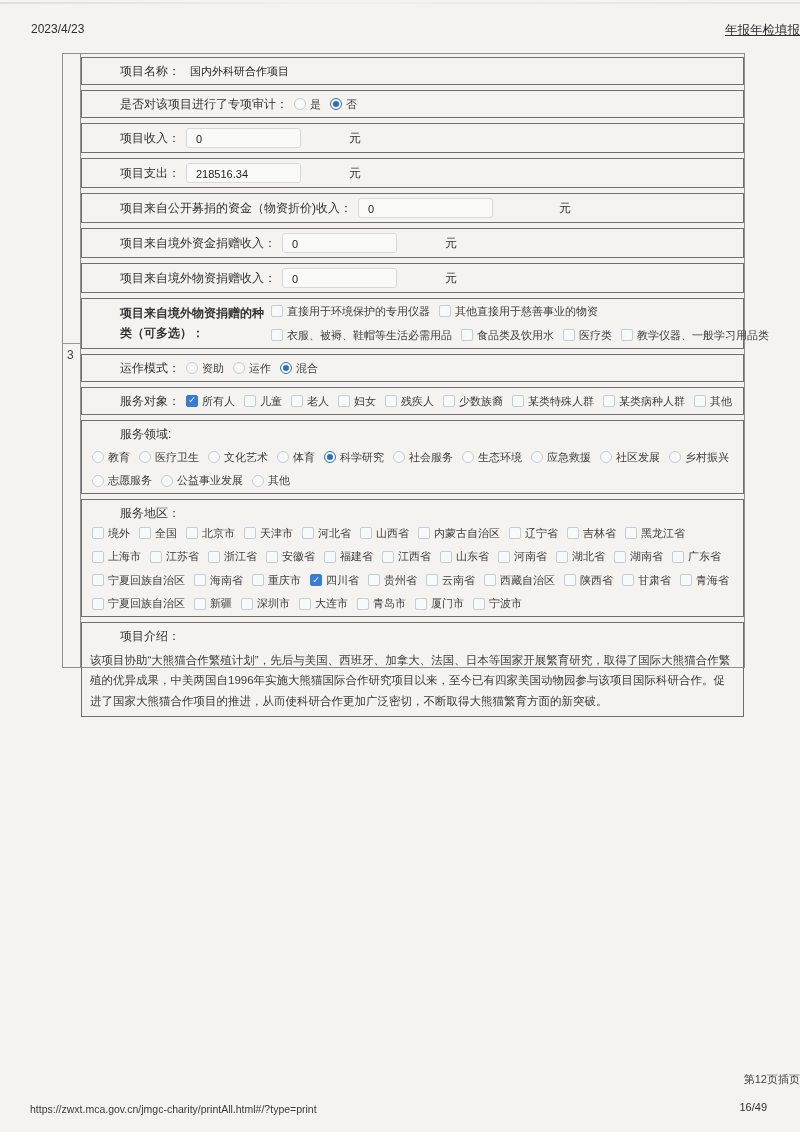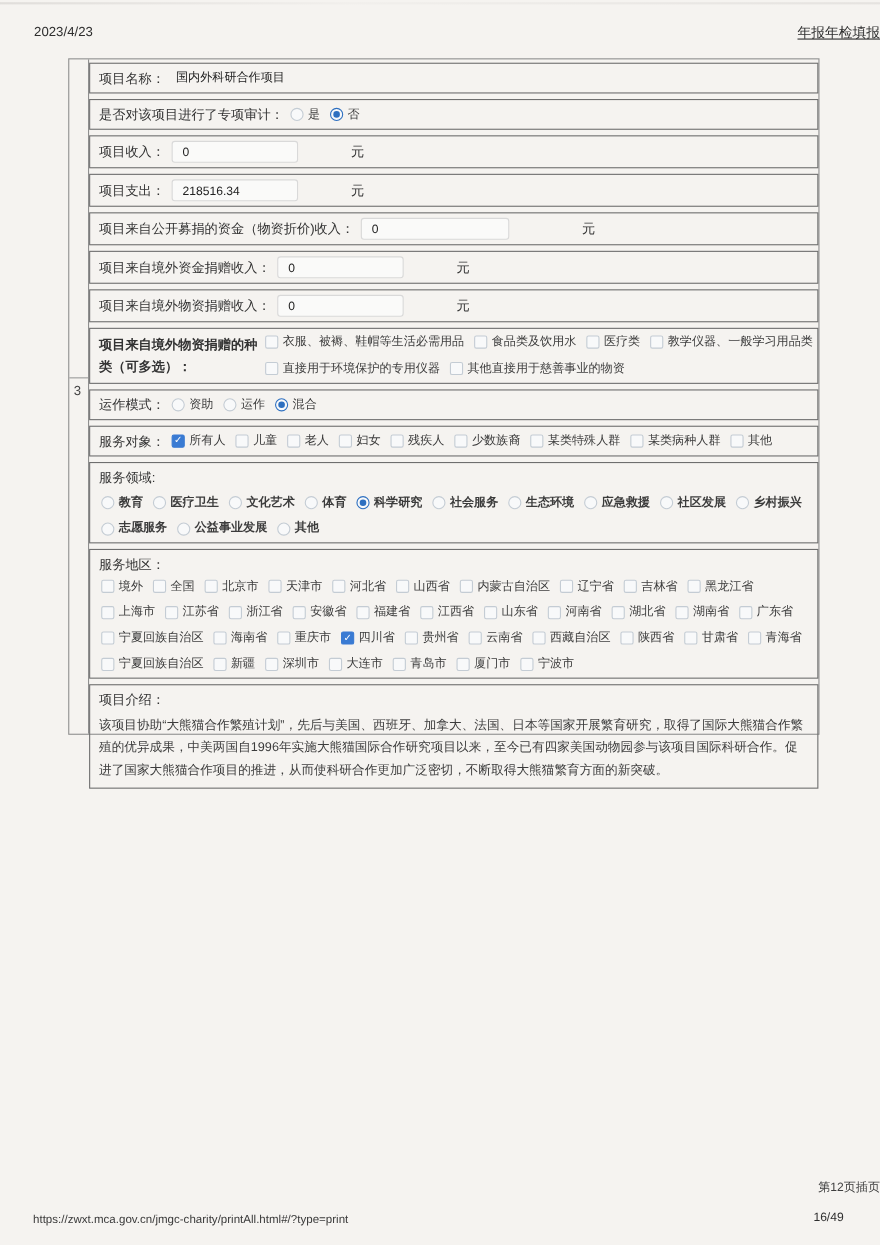--- a/index.html
+++ b/index.html
@@ -32,7 +32,7 @@
   .frow.block{display:block;}
   .frow.align-top{align-items:flex-start;}
   .frow.intro{flex:1;display:block;}
-  .flabel{white-space:nowrap;color:#333;}
+  .flabel{white-space:nowrap;color:#333;margin-left:30px;}
   .flabel.wrap{white-space:normal;width:145px;flex:none;line-height:1.7;font-weight:bold;}
   .fvalue{font-size:11px;color:#222;padding-left:4px;}
   .unit{font-size:12px;color:#333;}

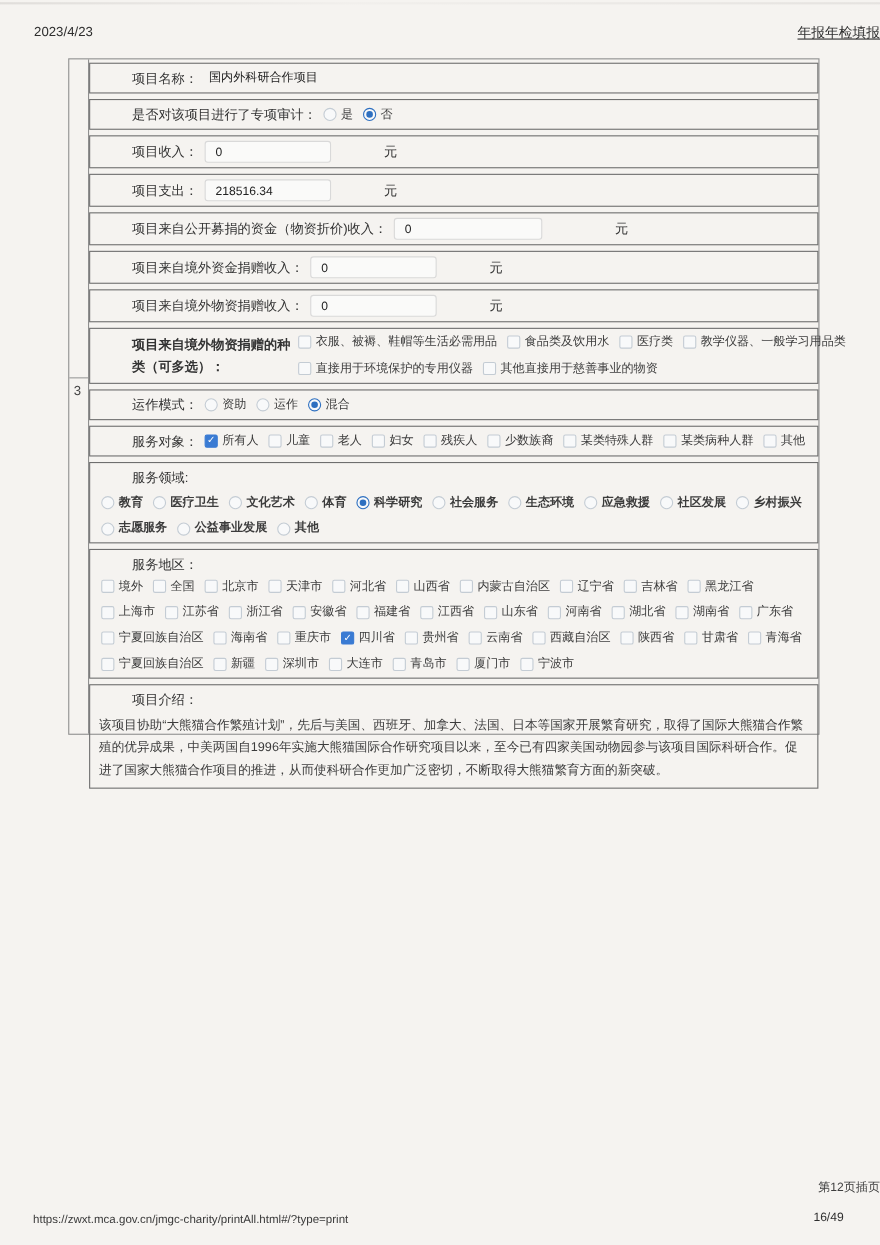--- a/index.html
+++ b/index.html
@@ -142,6 +142,16 @@
           <div class="optline">
             <span class="opt">
               <span class="cb"></span>
+              <span class="optlabel">直接用于环境保护的专用仪器</span>
+            </span>
+            <span class="opt">
+              <span class="cb"></span>
+              <span class="optlabel">其他直接用于慈善事业的物资</span>
+            </span>
+          </div>
+          <div class="optline">
+            <span class="opt">
+              <span class="cb"></span>
               <span class="optlabel">衣服、被褥、鞋帽等生活必需用品</span>
             </span>
             <span class="opt">
@@ -155,16 +165,6 @@
             <span class="opt">
               <span class="cb"></span>
               <span class="optlabel">教学仪器、一般学习用品类</span>
-            </span>
-          </div>
-          <div class="optline">
-            <span class="opt">
-              <span class="cb"></span>
-              <span class="optlabel">直接用于环境保护的专用仪器</span>
-            </span>
-            <span class="opt">
-              <span class="cb"></span>
-              <span class="optlabel">其他直接用于慈善事业的物资</span>
             </span>
           </div>
         </div>

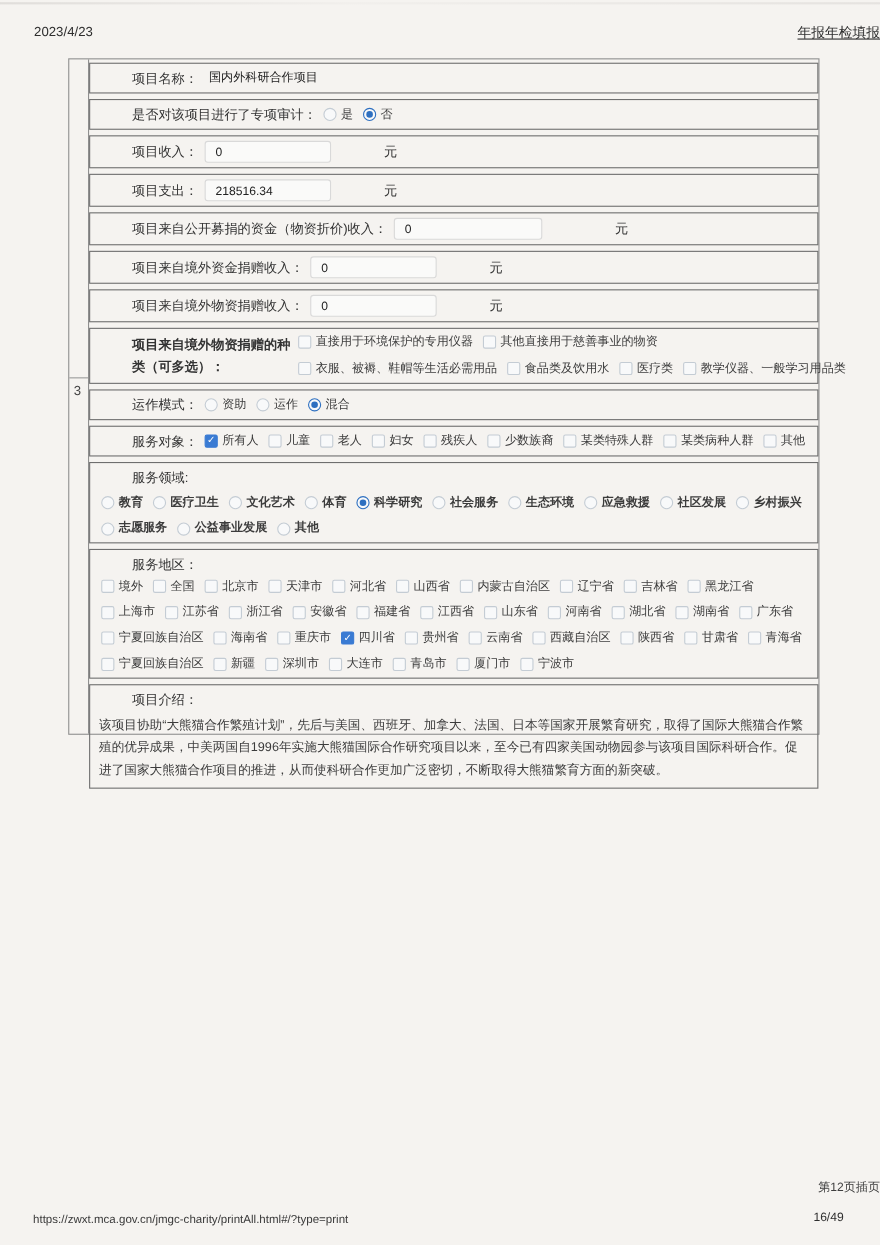--- a/index.html
+++ b/index.html
@@ -236,7 +236,7 @@
 
     <div class="frow block">
       <div class="flabel">服务领域:</div>
-      <div class="optgroup indent" style="margin-top:6px;font-weight:bold;">
+      <div class="optgroup indent" style="margin-top:6px;">
           <div class="optline">
             <span class="opt">
               <span class="rb"></span>

